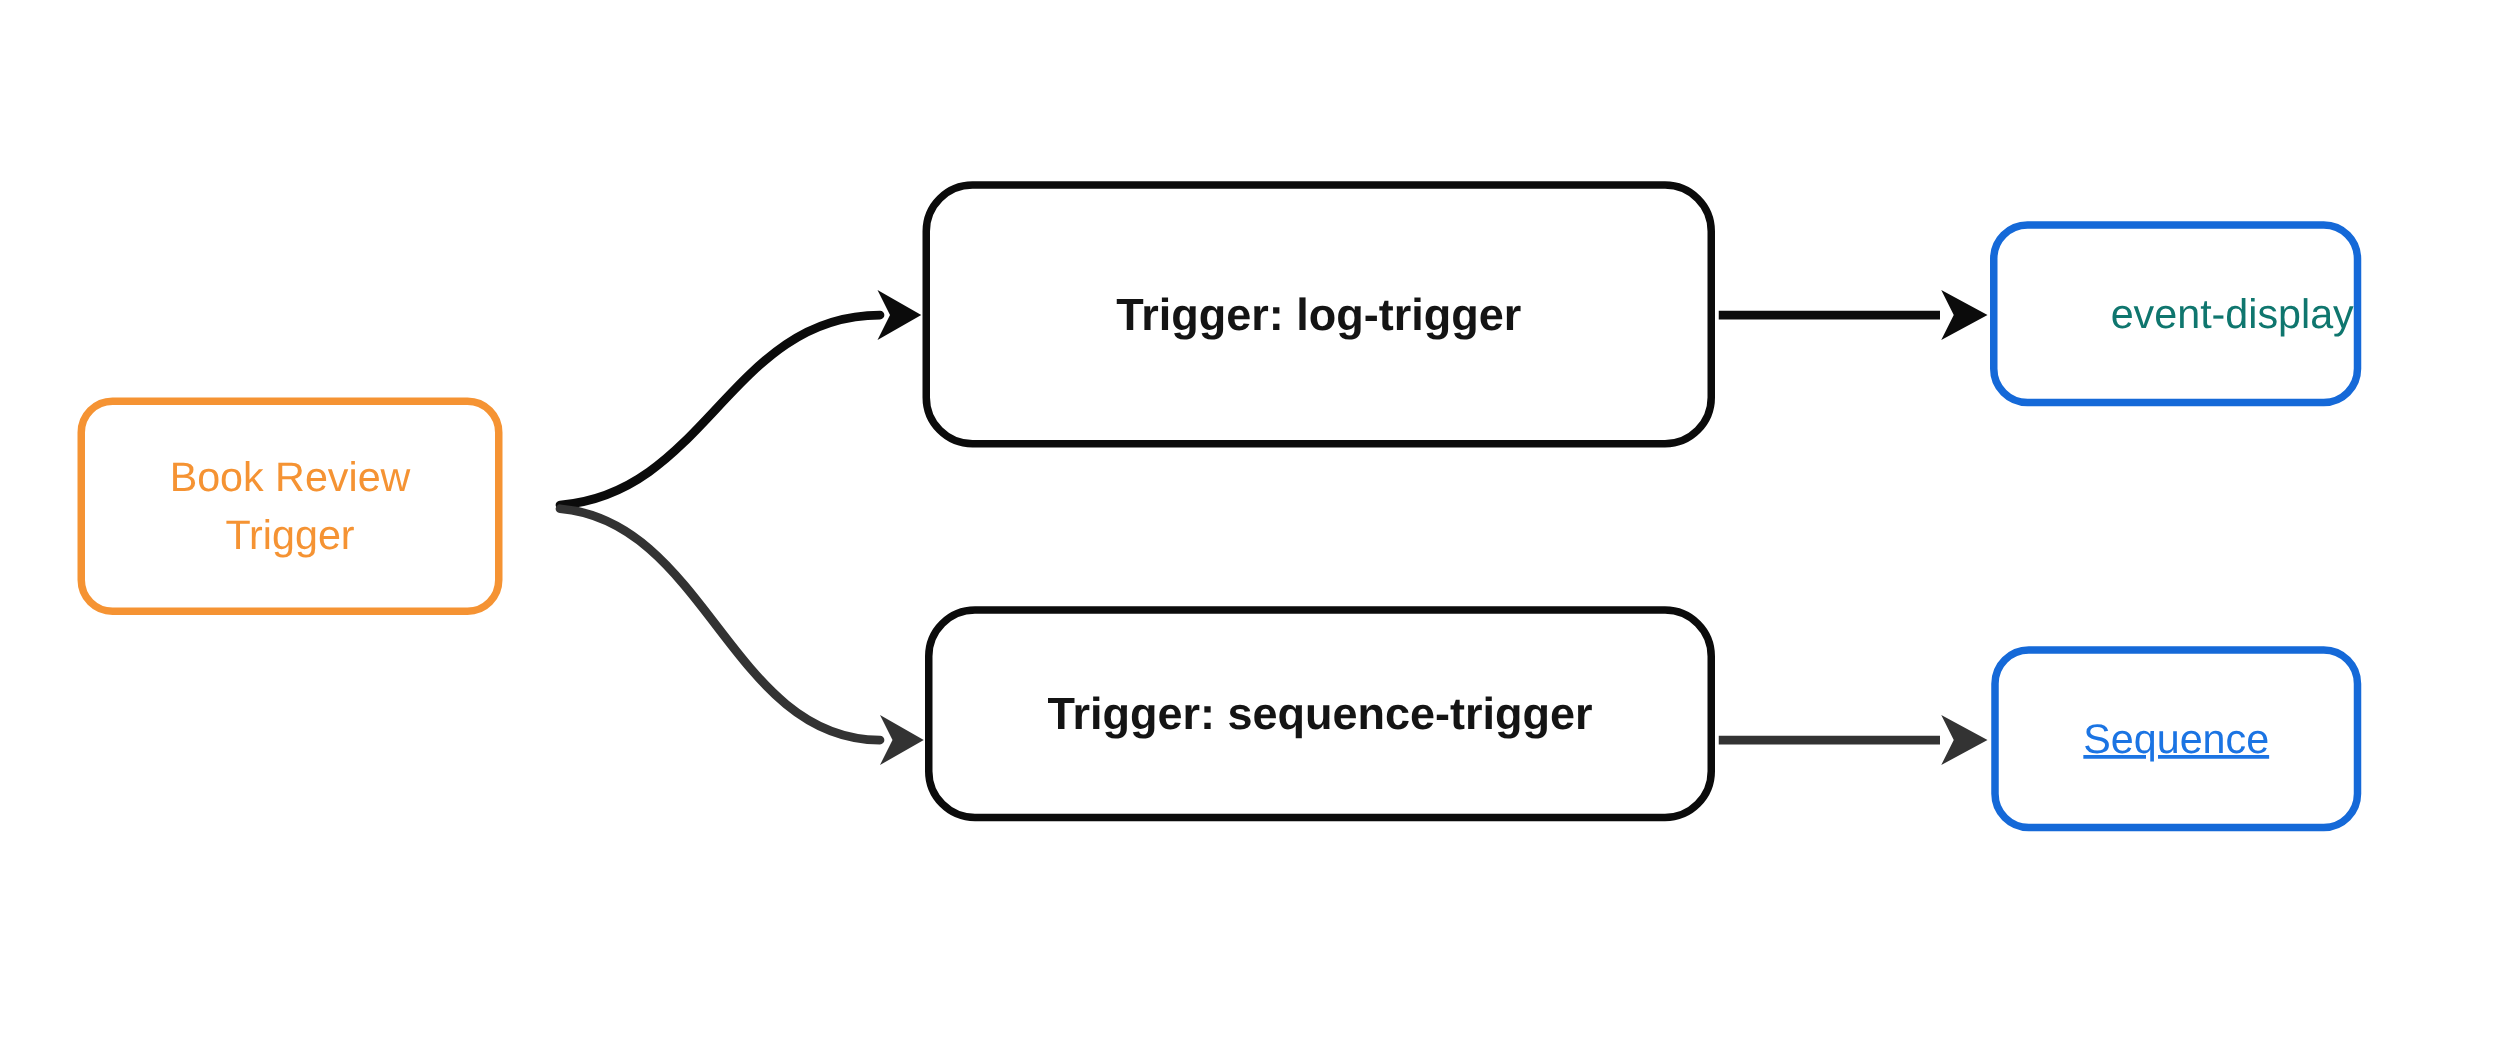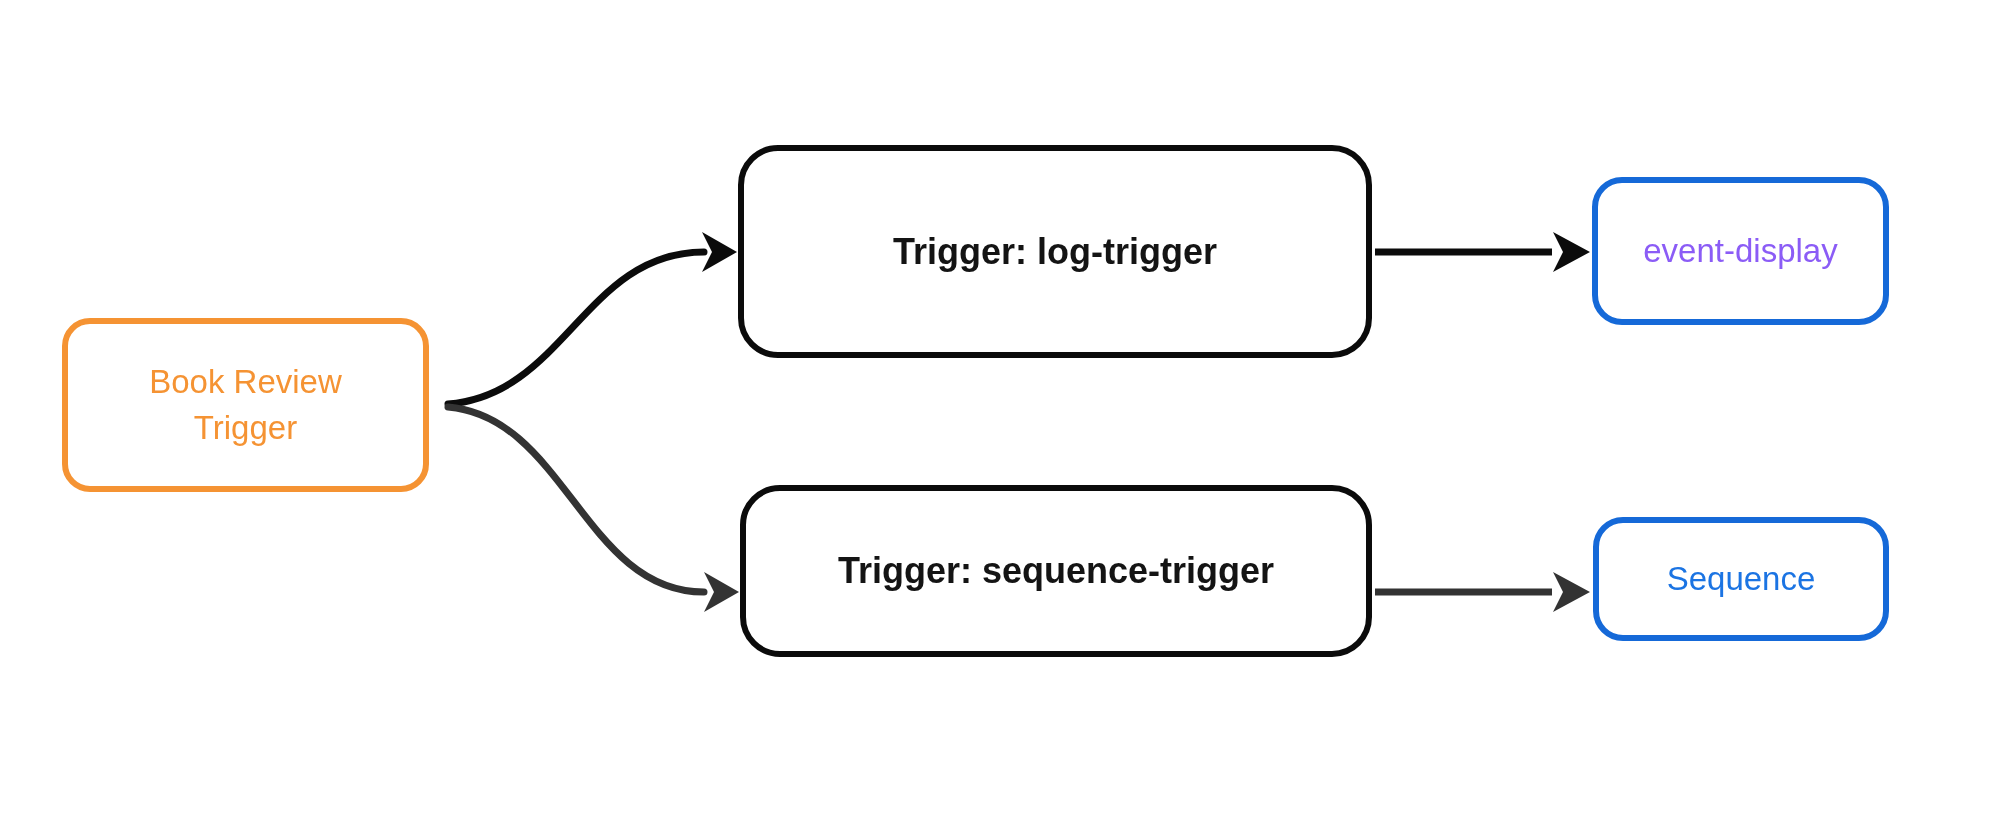--- a/index.html
+++ b/index.html
@@ -116,7 +116,7 @@
     <span class="trigger-title">Trigger: sequence-trigger</span>
   </div>
 
-  <div class="node node-output node-output-1" style="border-color: rgb(21, 105, 216); color: #8b5cf6;">
+  <div class="node node-output node-output-1" style="border-color: rgb(21, 105, 216); color: #0f766e; align-items: flex-end;">
     <span>event-display</span>
   </div>
 

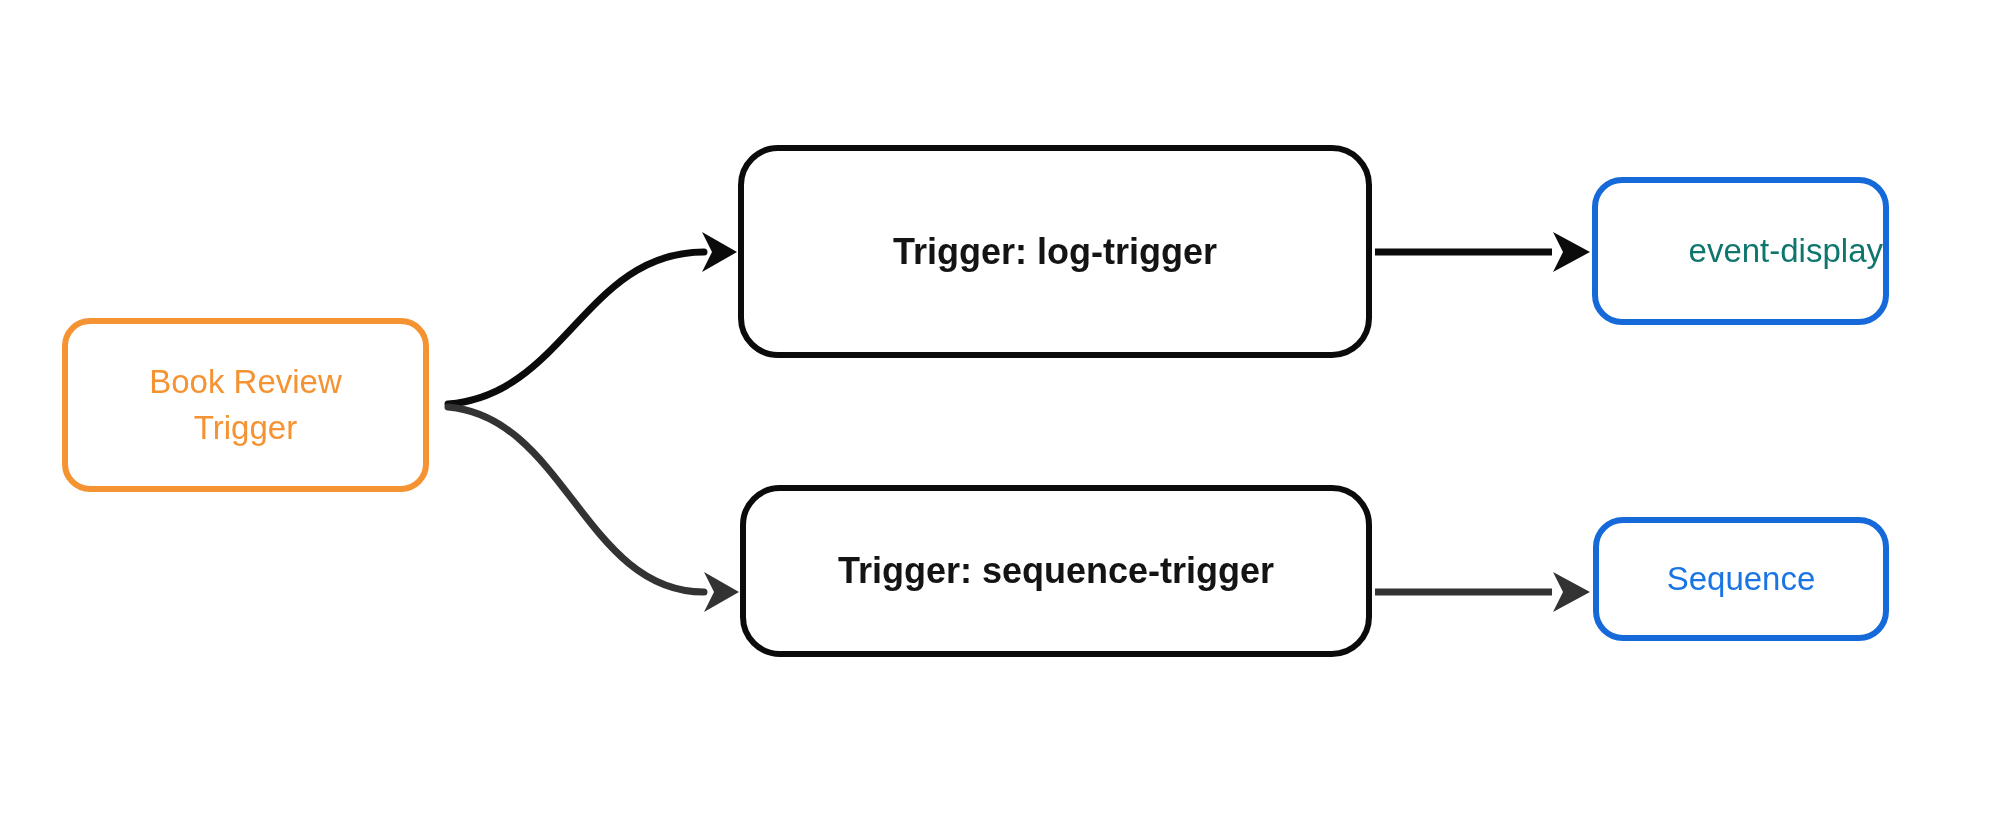--- a/index.html
+++ b/index.html
@@ -36,7 +36,7 @@
   .node-broker {
     left: 62px;
     top: 318px;
-    width: 367px;
+    width: 340px;
     height: 174px;
     border: 6px solid;
     border-radius: 28px;

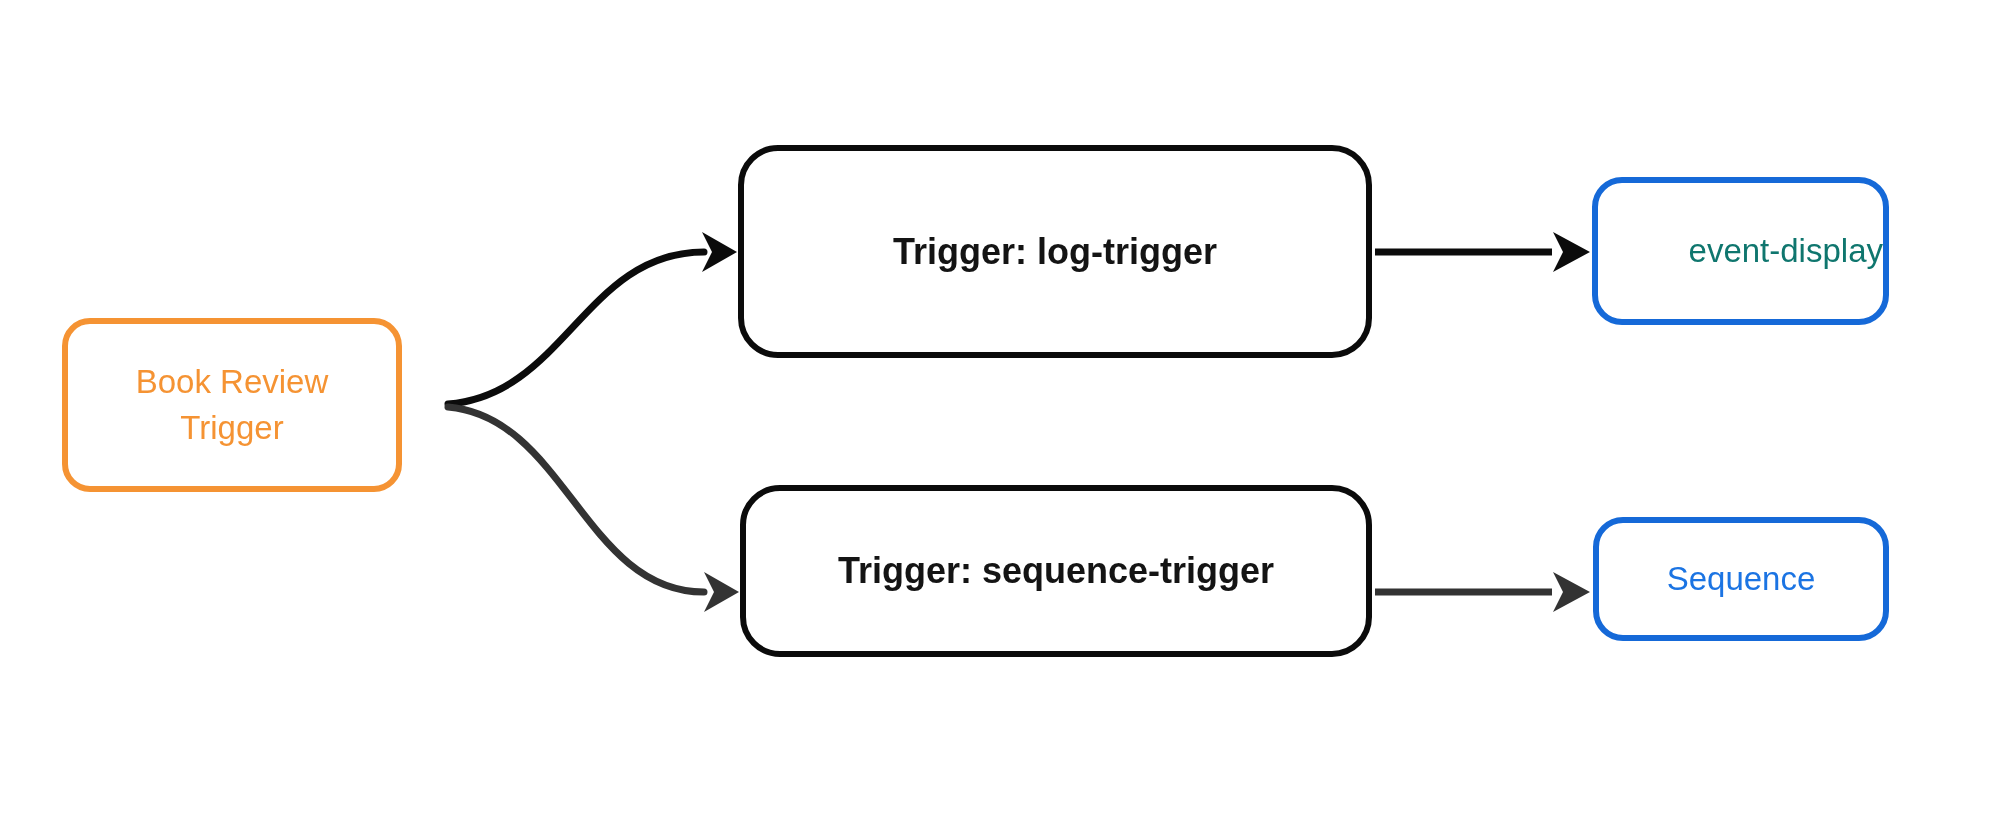--- a/index.html
+++ b/index.html
@@ -80,7 +80,8 @@
     left: 1593px;
     top: 517px;
     width: 296px;
-    height: 124px;
+    height: 148px;
+    text-decoration: underline;
   }
 </style>
 </head>

